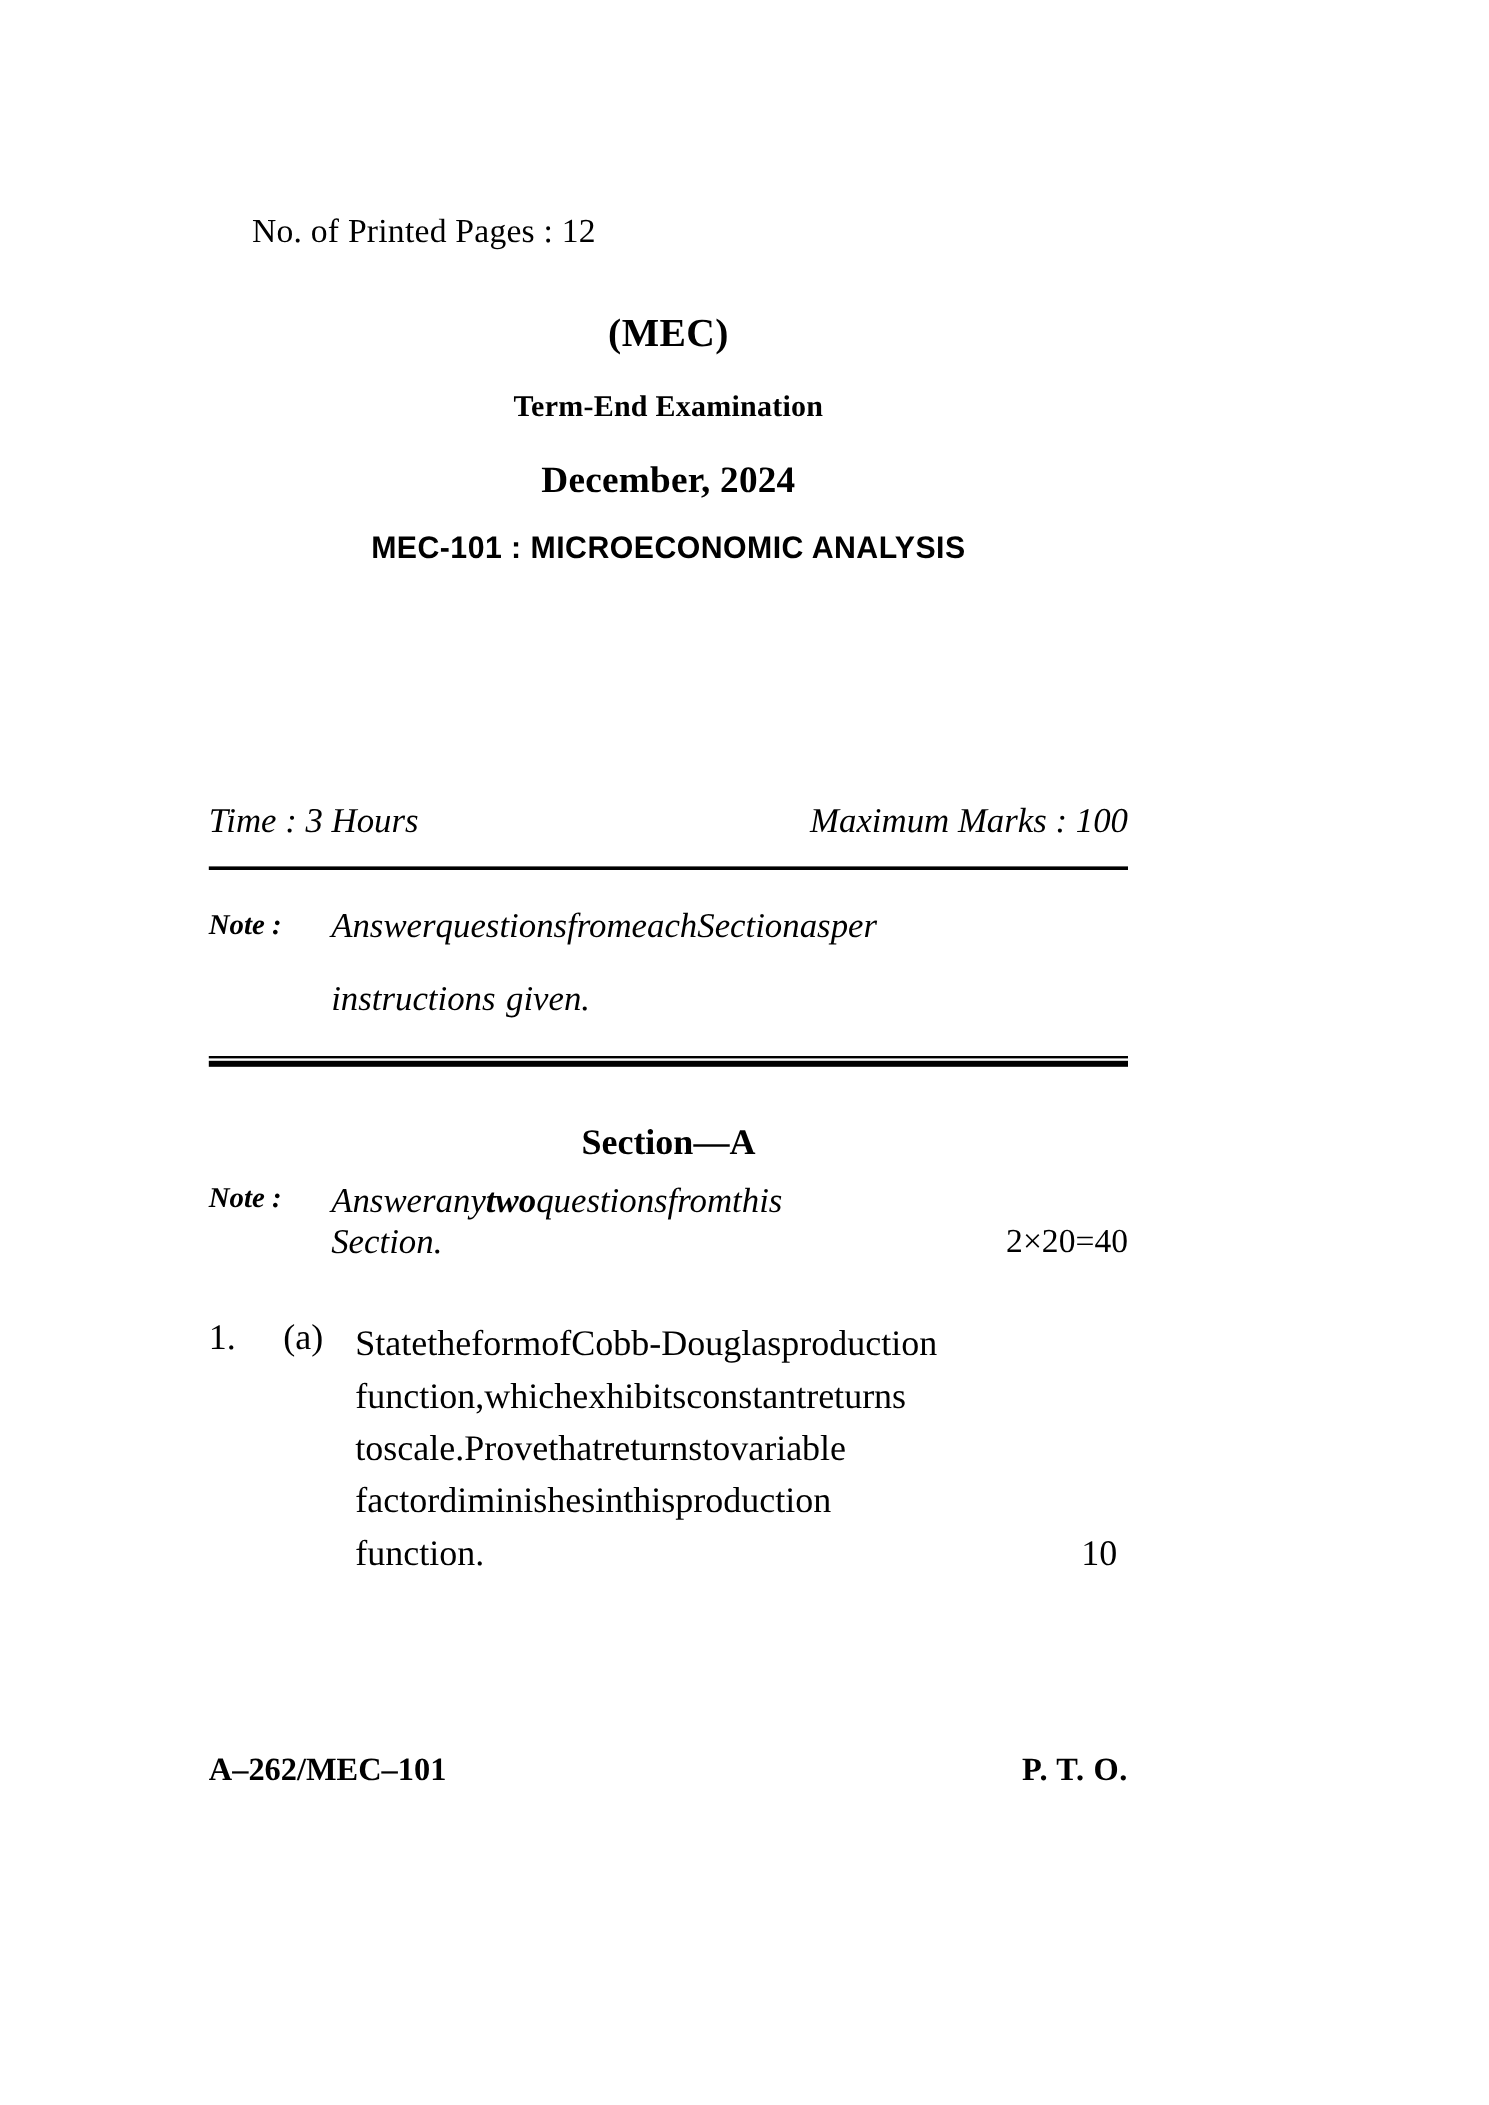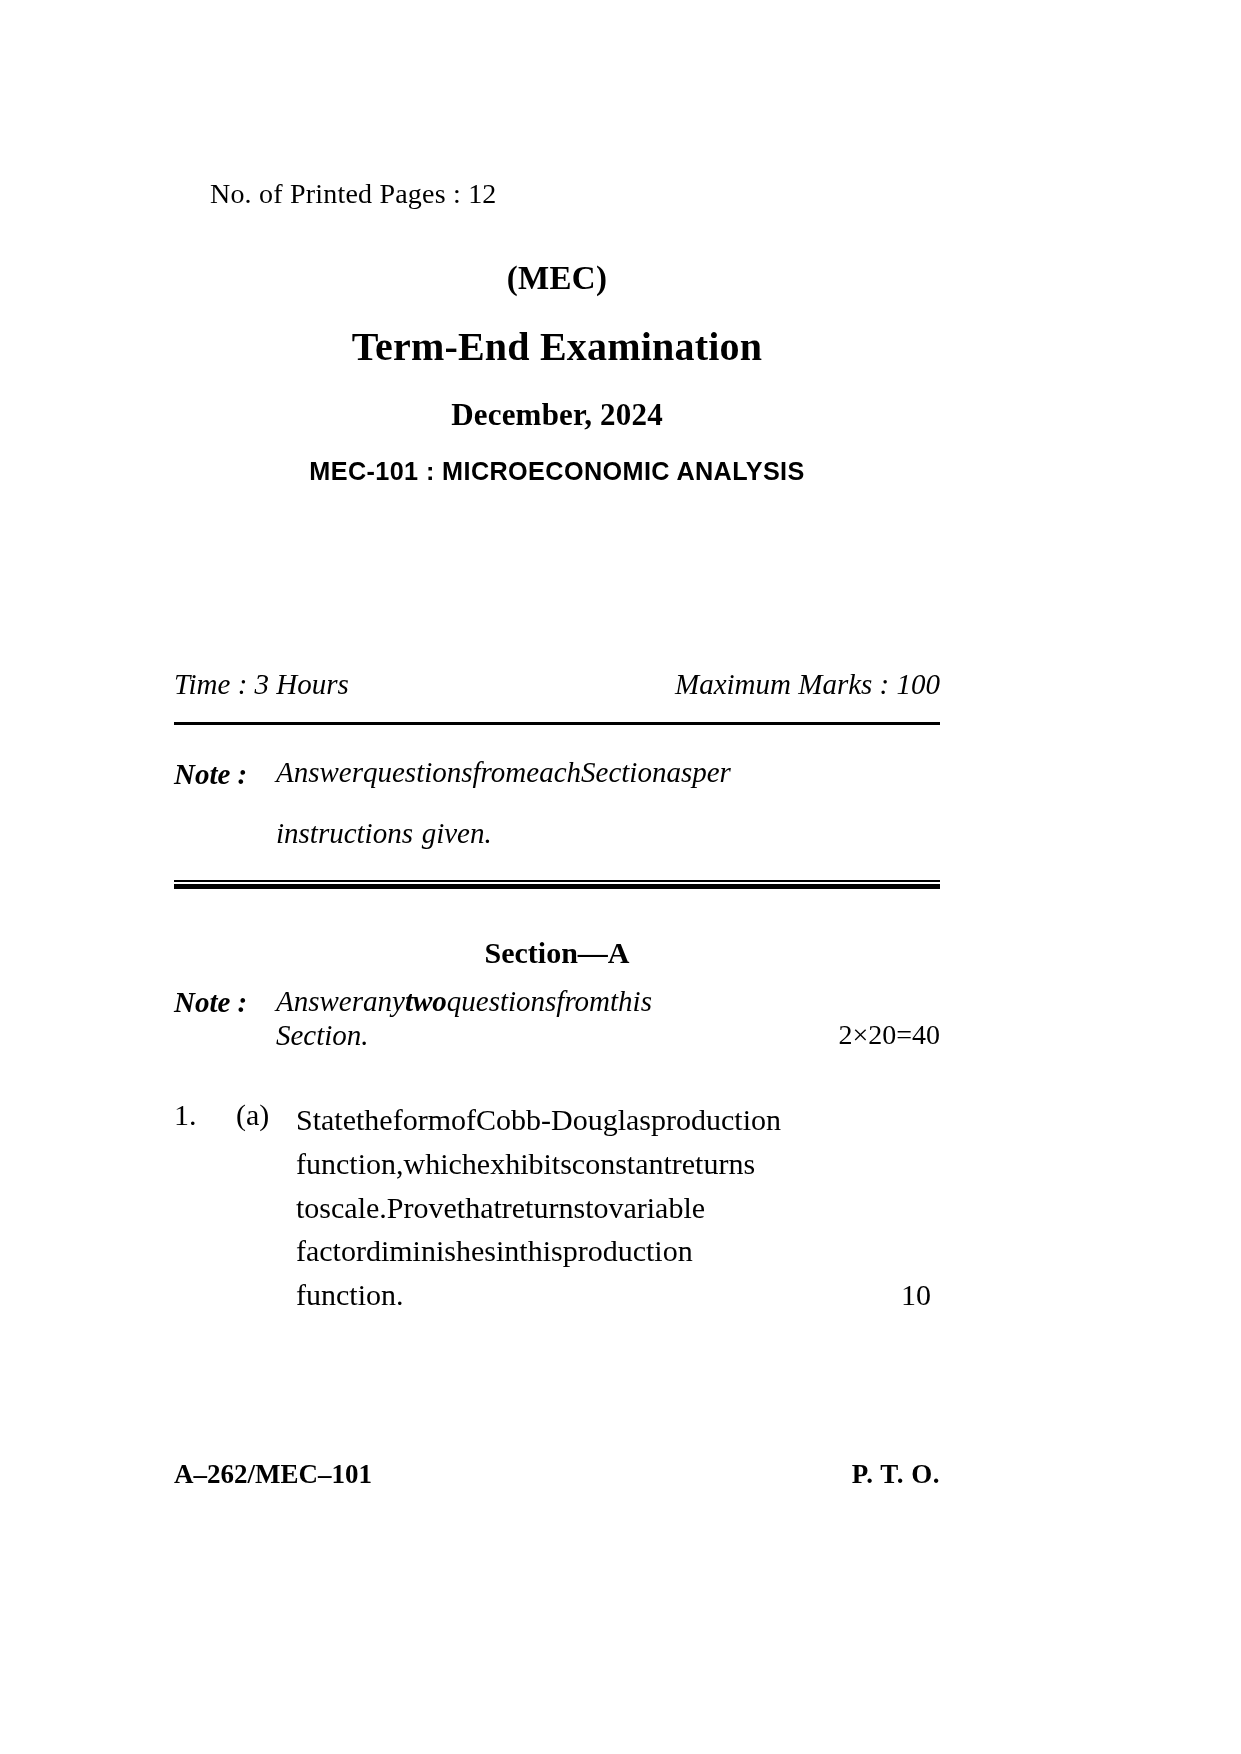--- a/index.html
+++ b/index.html
@@ -73,7 +73,7 @@
     margin-bottom: 32px;
   }
   .t-exam {
-    font-size: 40px;
+    font-size: 25px;
     font-weight: bold;
     letter-spacing: 0.2px;
     line-height: 1.0;

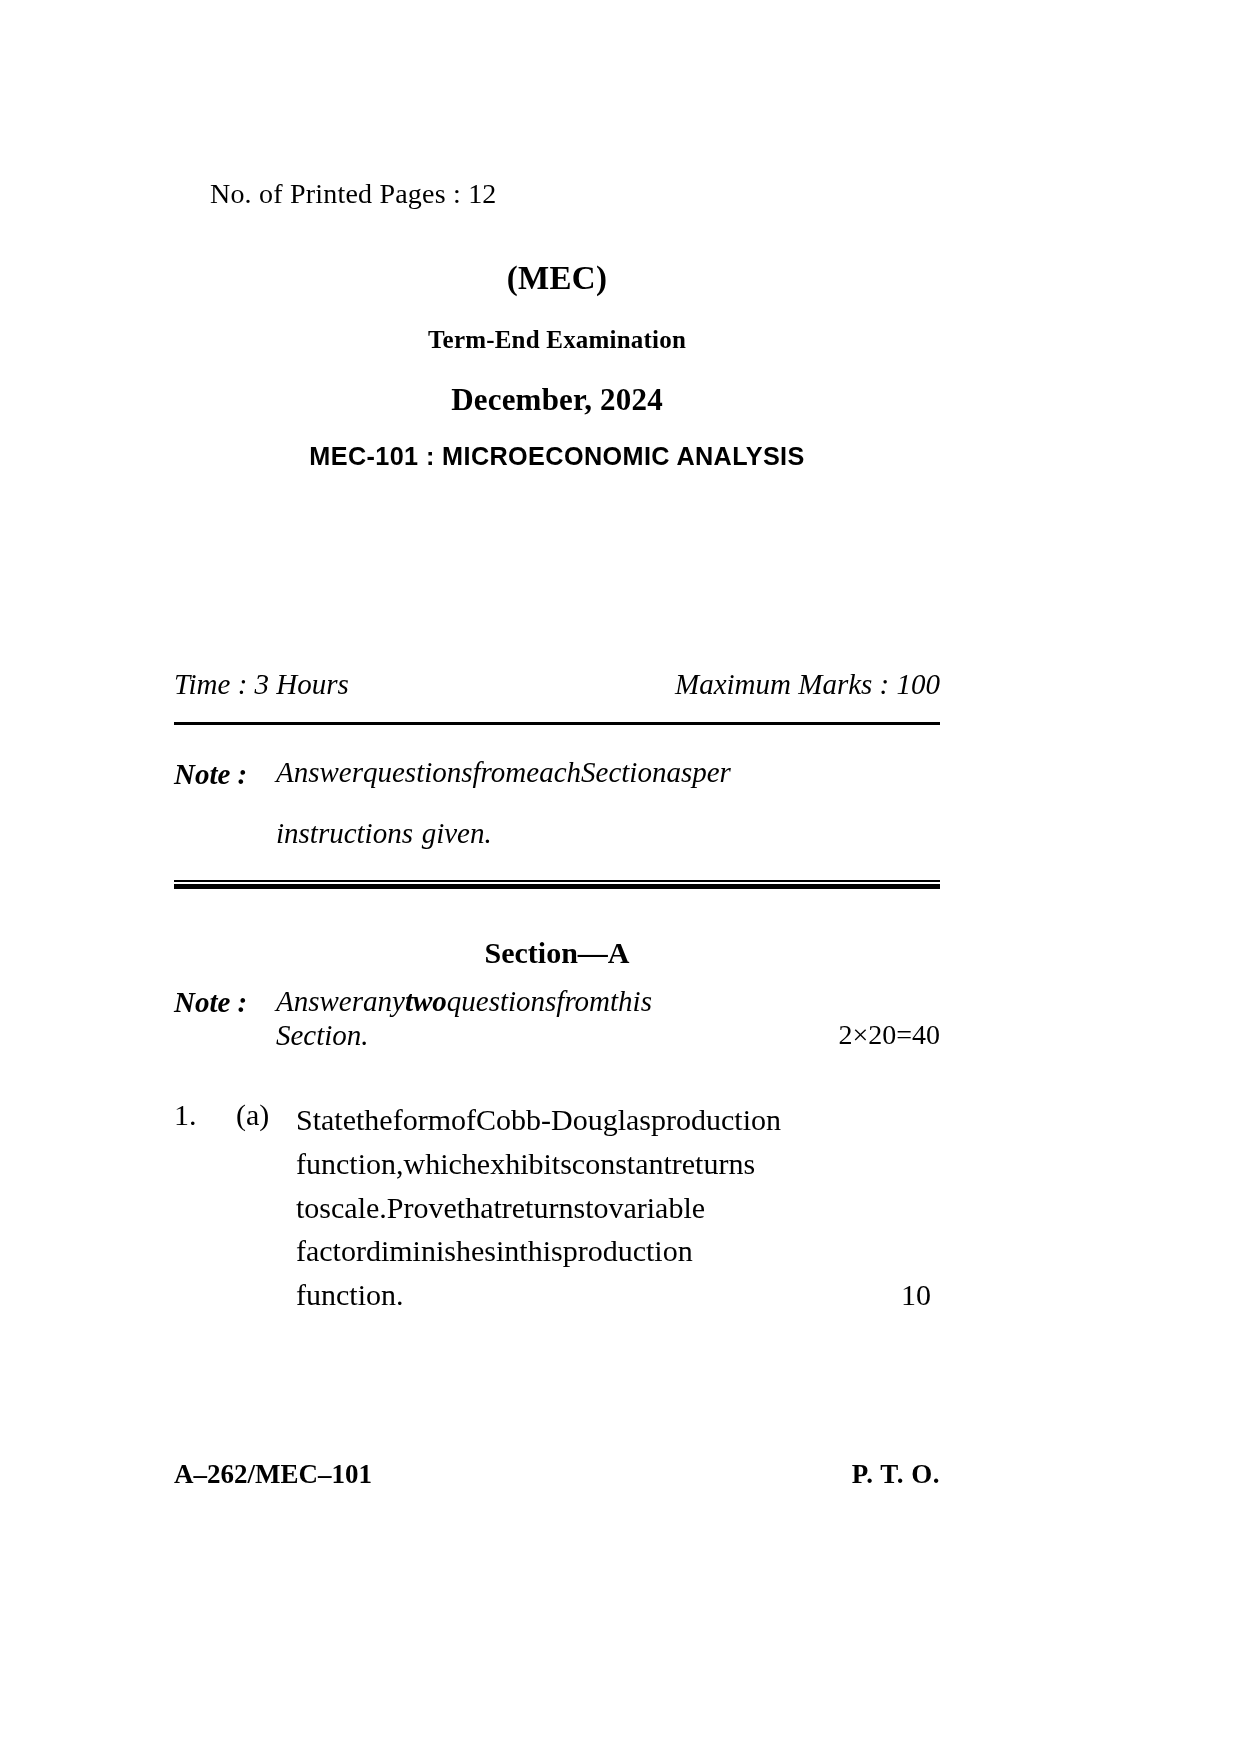--- a/index.html
+++ b/index.html
@@ -143,7 +143,7 @@
     top: 0;
     font-weight: bold;
     font-style: italic;
-    font-size: 29px;
+    font-size: 24px;
     white-space: nowrap;
   }
   .note-body {

